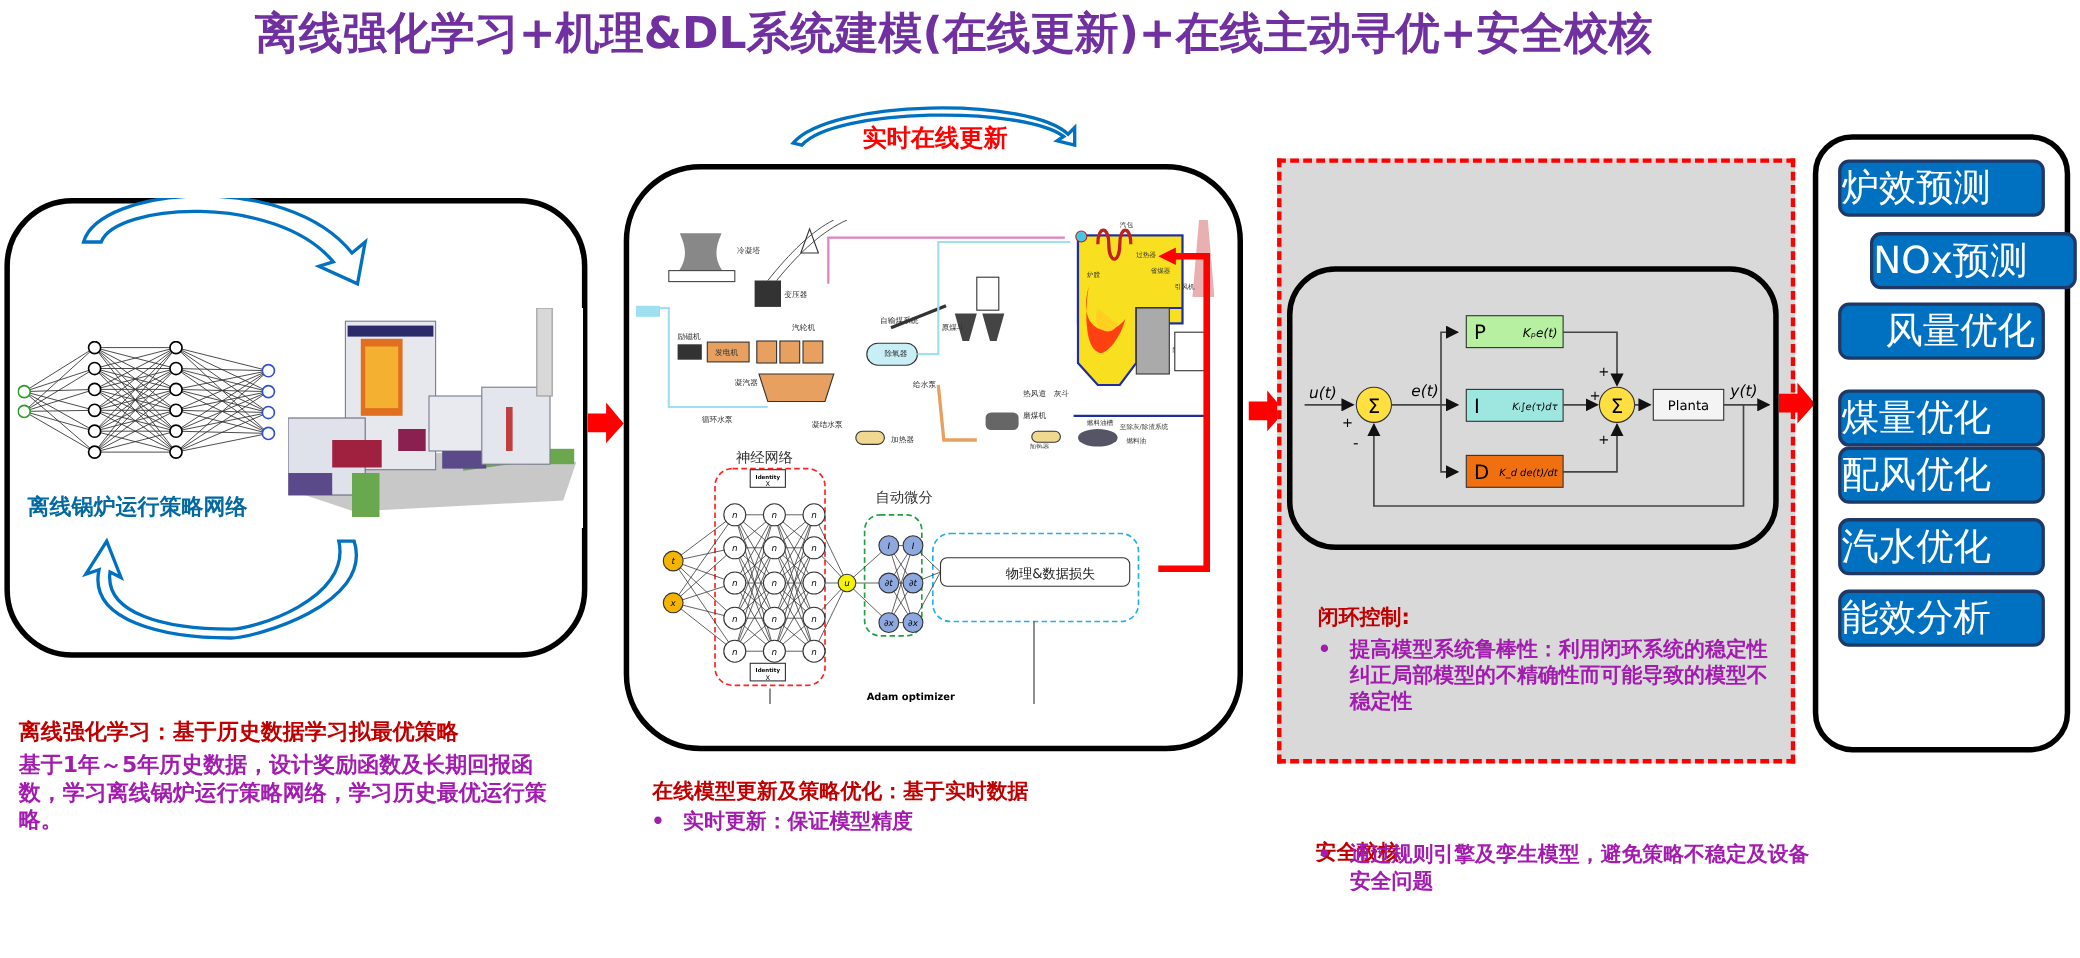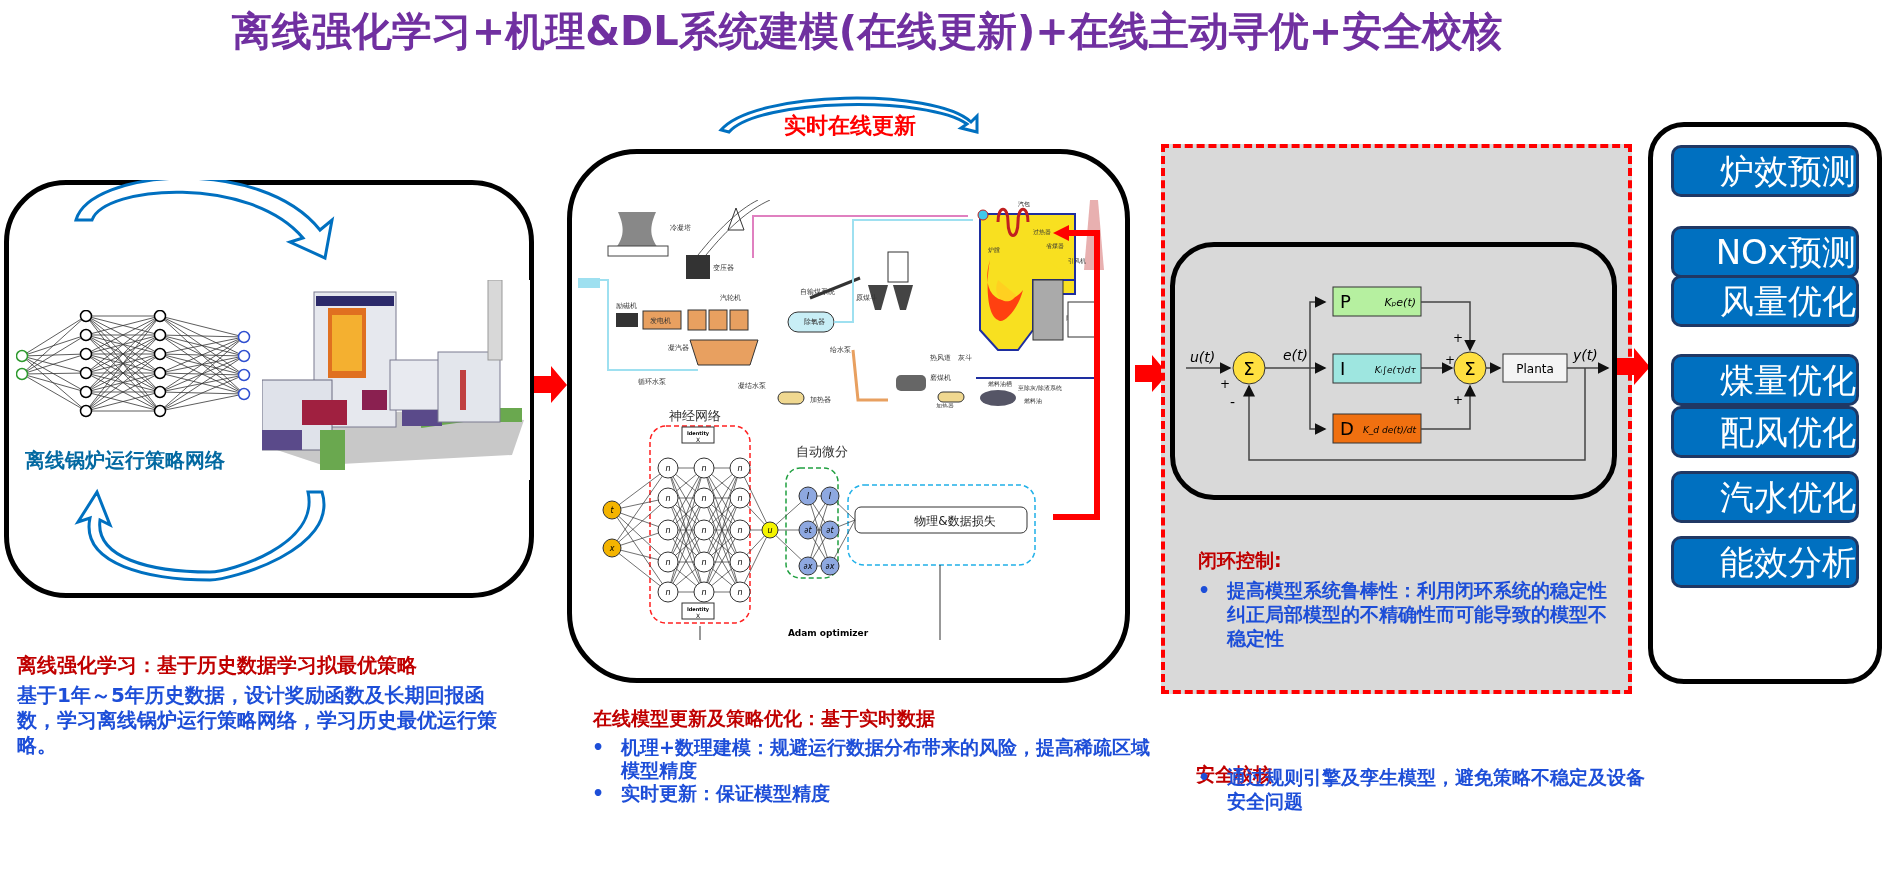--- a/index.html
+++ b/index.html
@@ -18,7 +18,7 @@
   #right-panel { left:1648px; top:122px; width:234px; height:562px; border-radius:36px; }
   .func-btn { position:absolute; left:1671px; width:188px; height:52px; background:#0070c0;
               border:3px solid #203864; border-radius:10px; box-sizing:border-box; color:#fff;
-              font-size:34px; text-align:right; line-height:46px; }
+              font-size:34px; text-align:left; line-height:46px; }
   .red-arrow { position:absolute; }
   .heading-red { color:#c00000; font-weight:bold; font-size:19px; }
   .body-black { color:#1d4ed8; font-weight:bold; font-size:20px; line-height:26px; }

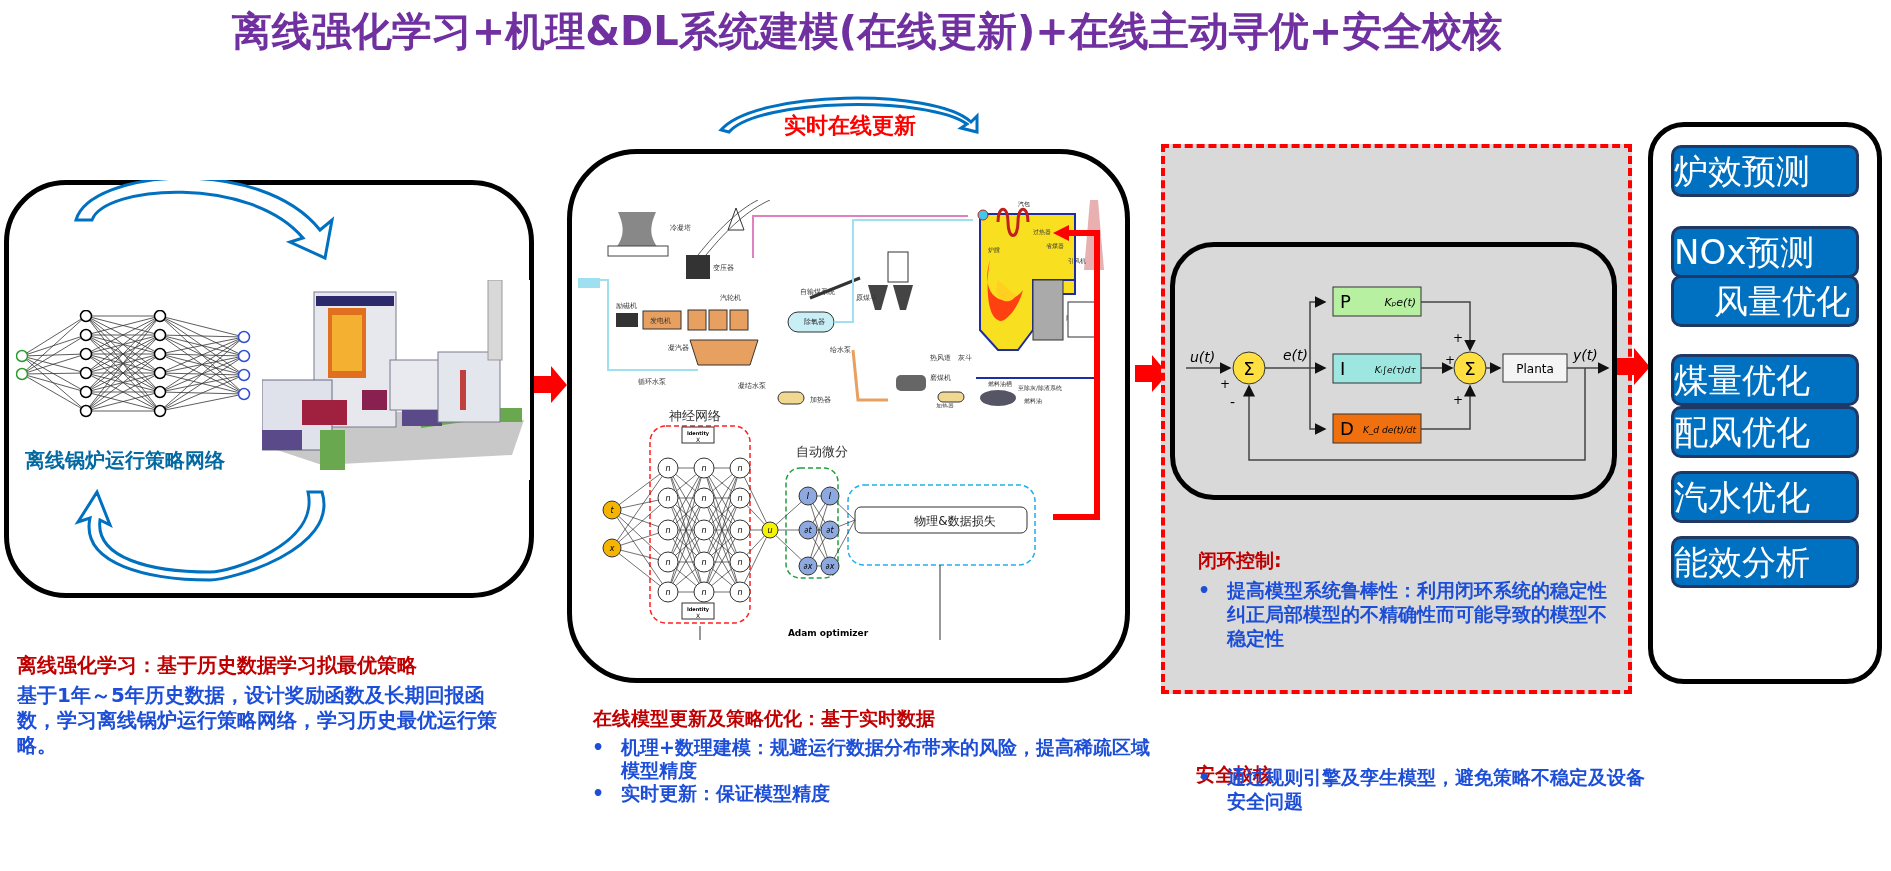--- a/index.html
+++ b/index.html
@@ -478,7 +478,7 @@
 <div id="right-panel" class="panel"></div>
 <div id="func-list">
     <div class="func-btn" style="top: 145px;">炉效预测</div>
-    <div class="func-btn" style="top: 226px;">NOx预测</div>
+    <div class="func-btn" style="top: 211px; margin-left: 29px;">NOx预测</div>
     <div class="func-btn" style="top: 275.4px; padding-left: 40px;">风量优化</div>
     <div class="func-btn" style="top: 354px;">煤量优化</div>
     <div class="func-btn" style="top: 405.8px;">配风优化</div>

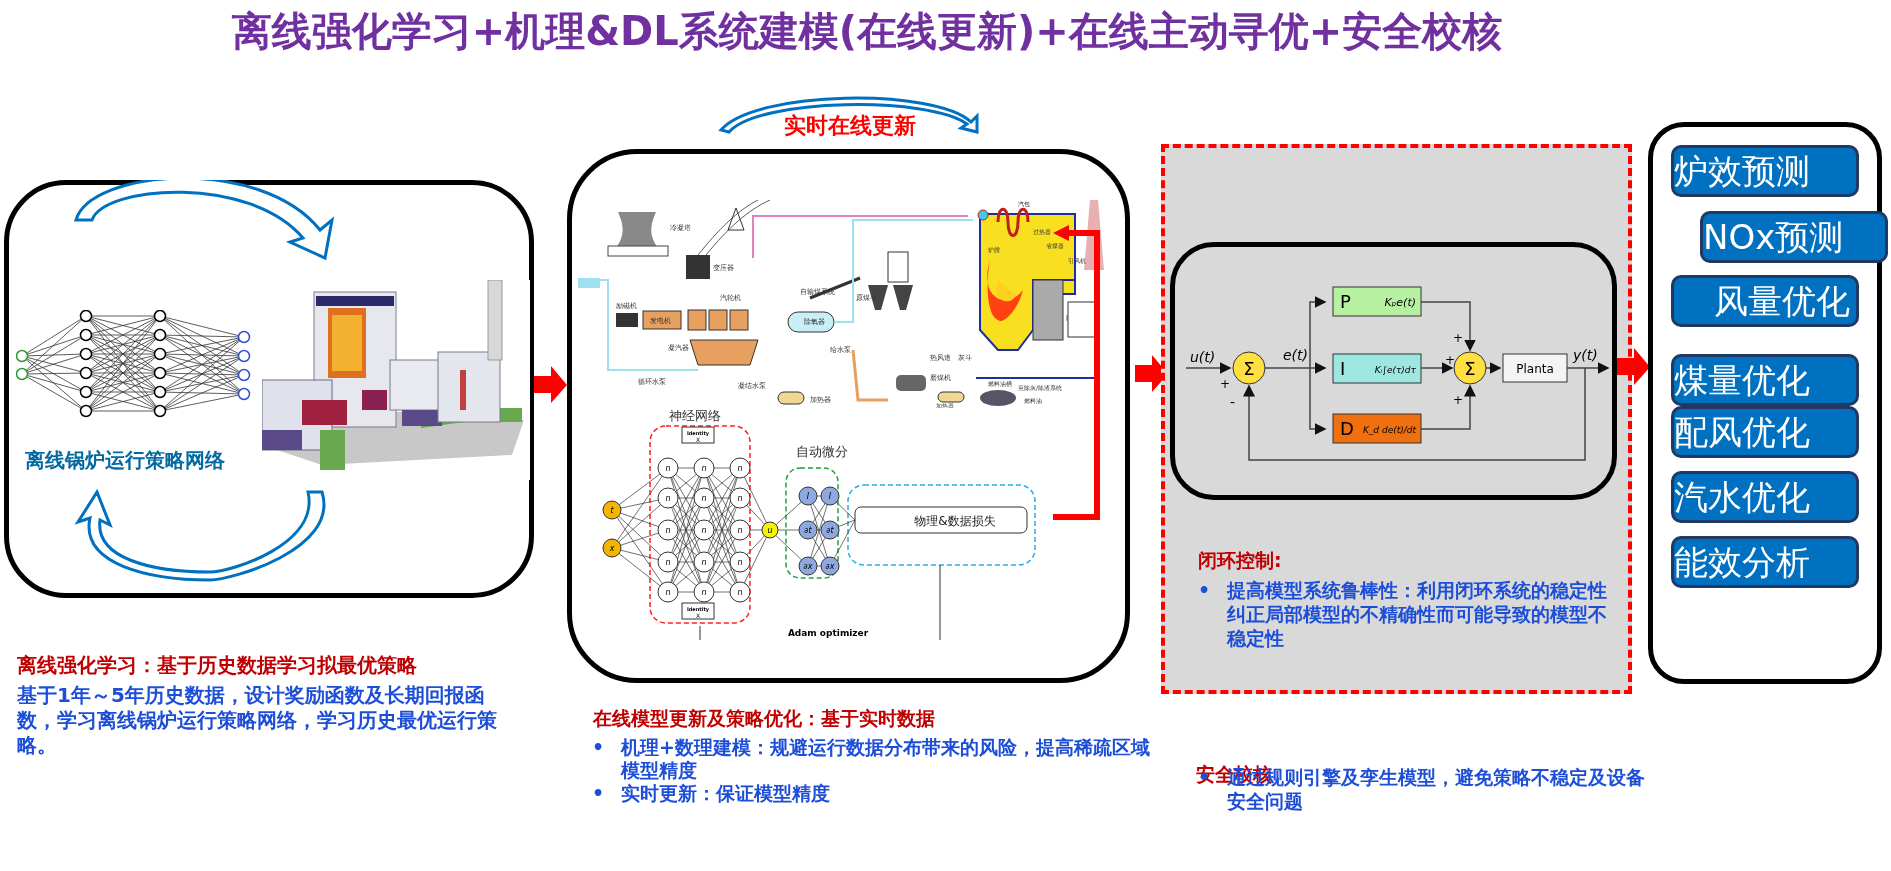--- a/index.html
+++ b/index.html
@@ -21,7 +21,7 @@
               font-size:34px; text-align:left; line-height:46px; }
   .red-arrow { position:absolute; }
   .heading-red { color:#c00000; font-weight:bold; font-size:19px; }
-  .body-black { color:#1d4ed8; font-weight:bold; font-size:20px; line-height:26px; }
+  .body-black { color:#a21caf; font-weight:bold; font-size:20px; line-height:26px; }
   ul.bul { margin:0; padding:0; list-style:none; }
   ul.bul li { position:relative; padding-left:31px; }
   ul.bul li::before { content:"•"; position:absolute; left:2px; top:0; }

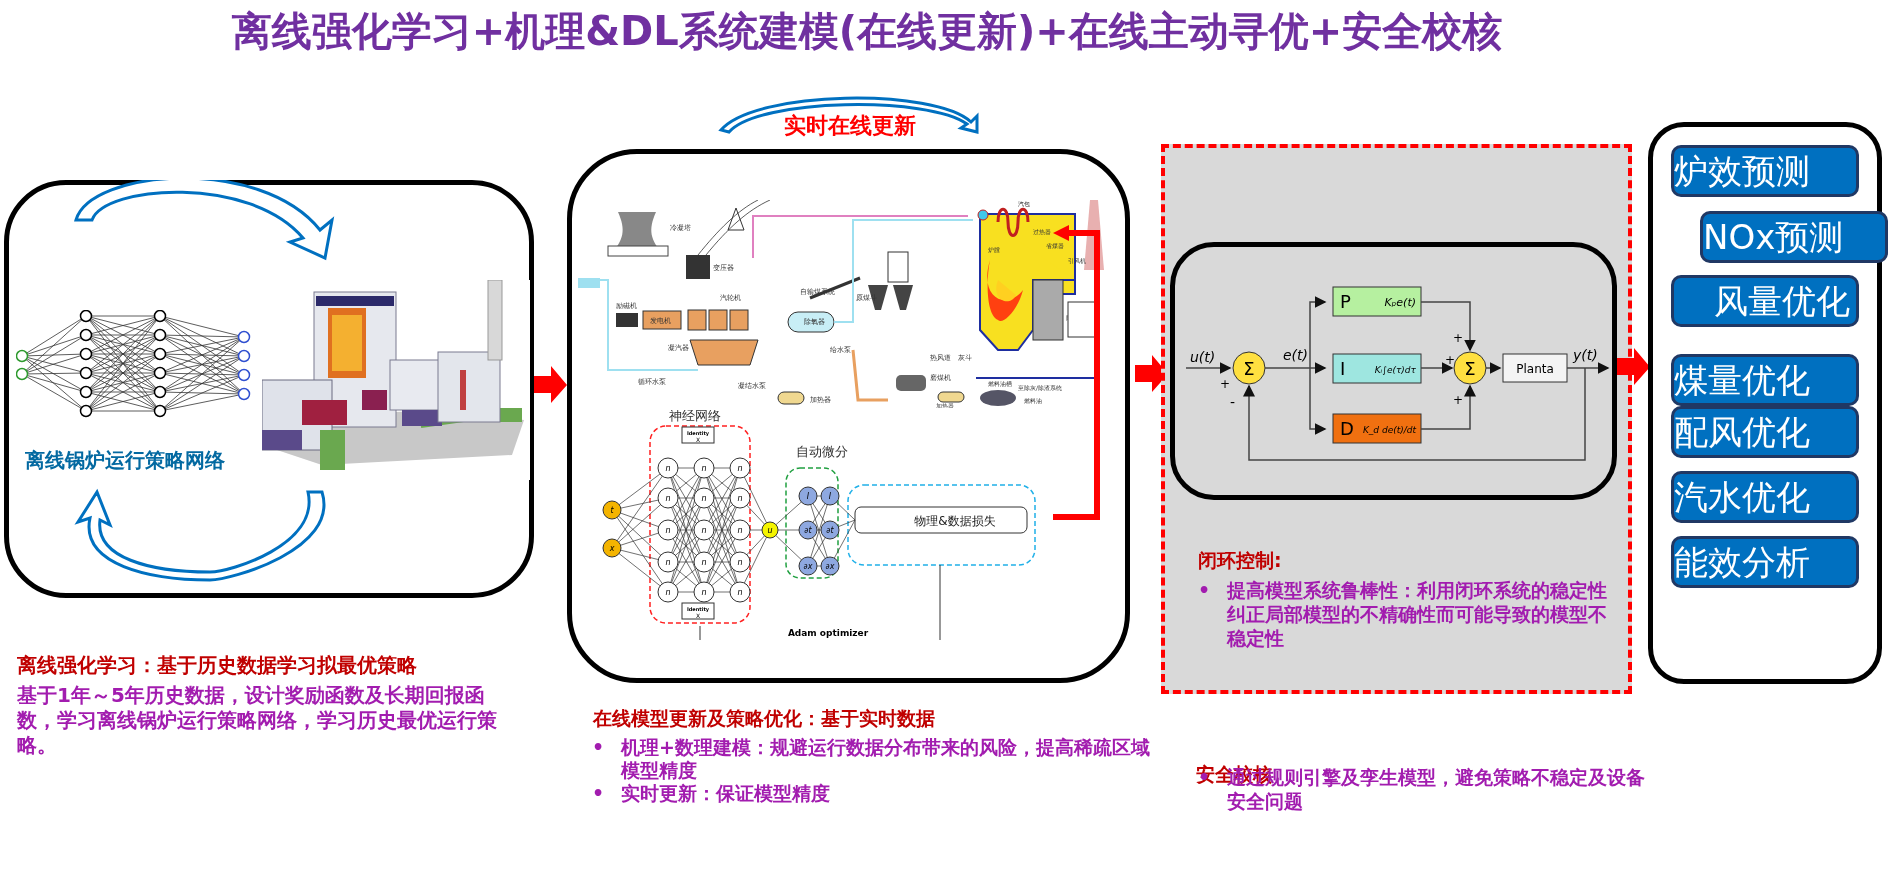--- a/index.html
+++ b/index.html
@@ -402,7 +402,6 @@
 
 <div class="abs heading-red" style="left:593px;top:706px;font-size:19px;">在线模型更新及策略优化：基于实时数据</div>
 <ul class="abs bul body-black" style="left:590px;top:736px;width:560px;font-size:19px;line-height:23px;">
-  <li>机理+数理建模：规避运行数据分布带来的风险，提高稀疏区域模型精度</li>
   <li>实时更新：保证模型精度</li>
 </ul>
 

